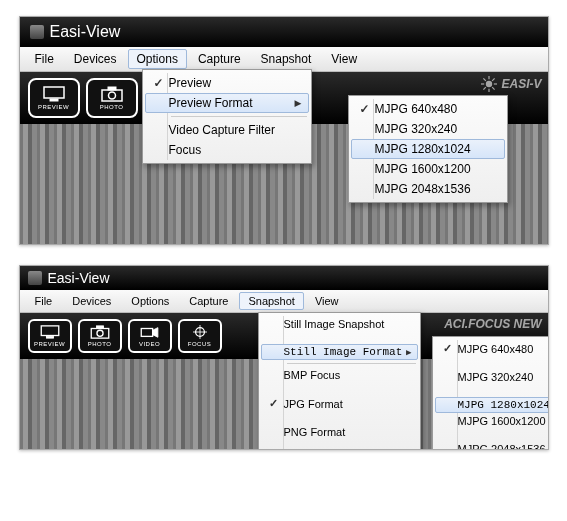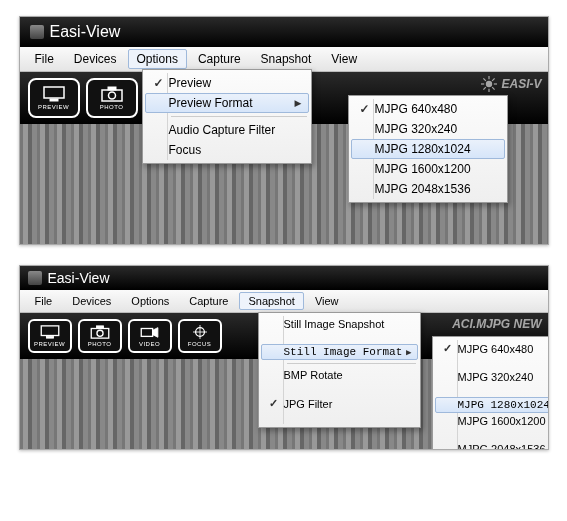--- a/index.html
+++ b/index.html
@@ -227,6 +227,10 @@
     <div class="sep"></div>
     <div class="row">
       <span class="check"></span>
+      <span>Video Capture Filter</span>
+    </div>
+    <div class="row">
+      <span class="check"></span>
       <span>Audio Capture Filter</span>
     </div>
     <div class="row">

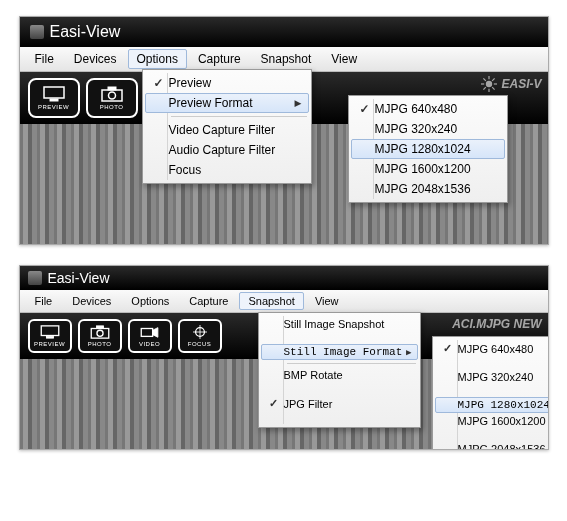--- a/index.html
+++ b/index.html
@@ -231,10 +231,6 @@
     </div>
     <div class="row">
       <span class="check"></span>
-      <span>Audio Capture Filter</span>
-    </div>
-    <div class="row">
-      <span class="check"></span>
       <span>Focus</span>
     </div>
   </div>

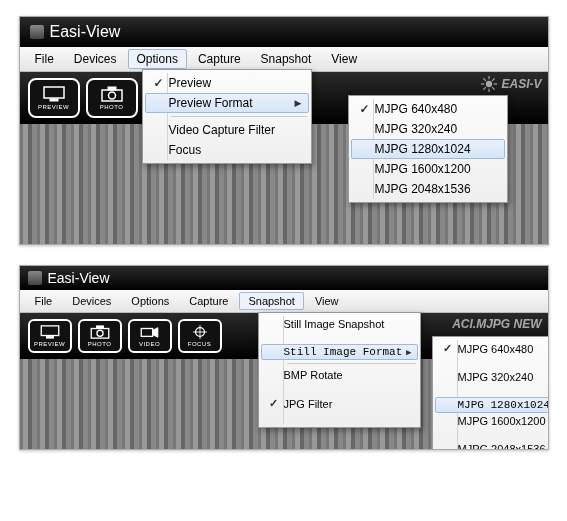--- a/index.html
+++ b/index.html
@@ -307,7 +307,7 @@
       <span class="lbl">FOCUS</span>
     </div>
     <div class="bg-right">
-      <span>ACI.MJPG NEW</span>
+      <span>ACI.FOCUS NEW</span>
     </div>
   </div>
 

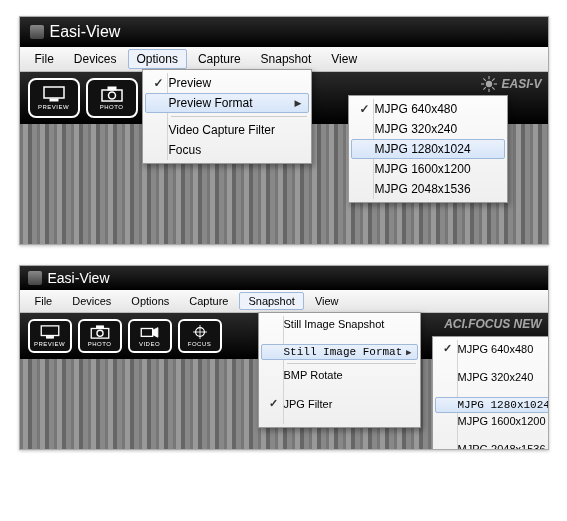--- a/index.html
+++ b/index.html
@@ -327,7 +327,7 @@
     <div class="sep"></div>
     <div class="row">
       <span class="check"></span>
-      <span>BMP Rotate</span>
+      <span>BMP Focus</span>
     </div>
     <div class="row">
       <span class="check">✓</span>

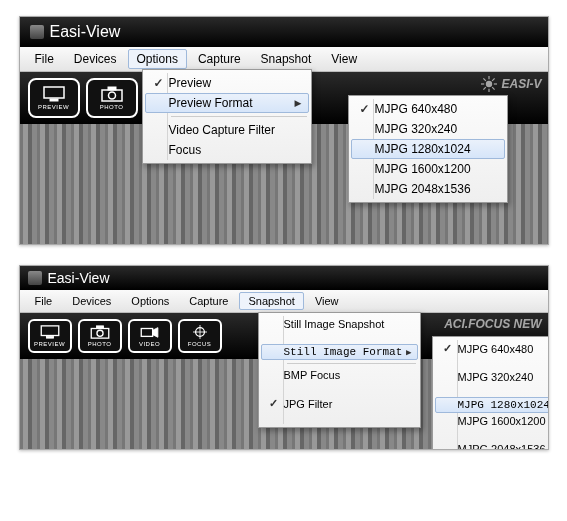--- a/index.html
+++ b/index.html
@@ -331,7 +331,7 @@
     </div>
     <div class="row">
       <span class="check">✓</span>
-      <span>JPG Filter</span>
+      <span>JPG Format</span>
     </div>
   </div>
 

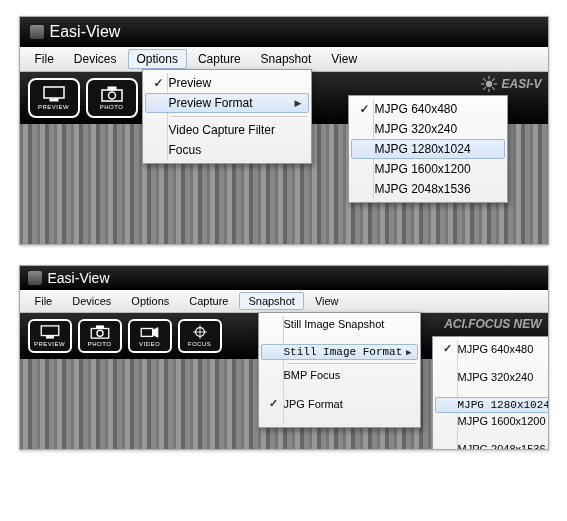--- a/index.html
+++ b/index.html
@@ -333,6 +333,10 @@
       <span class="check">✓</span>
       <span>JPG Format</span>
     </div>
+    <div class="row">
+      <span class="check"></span>
+      <span>PNG Format</span>
+    </div>
   </div>
 
   <div class="menu" id="w2-sub">

